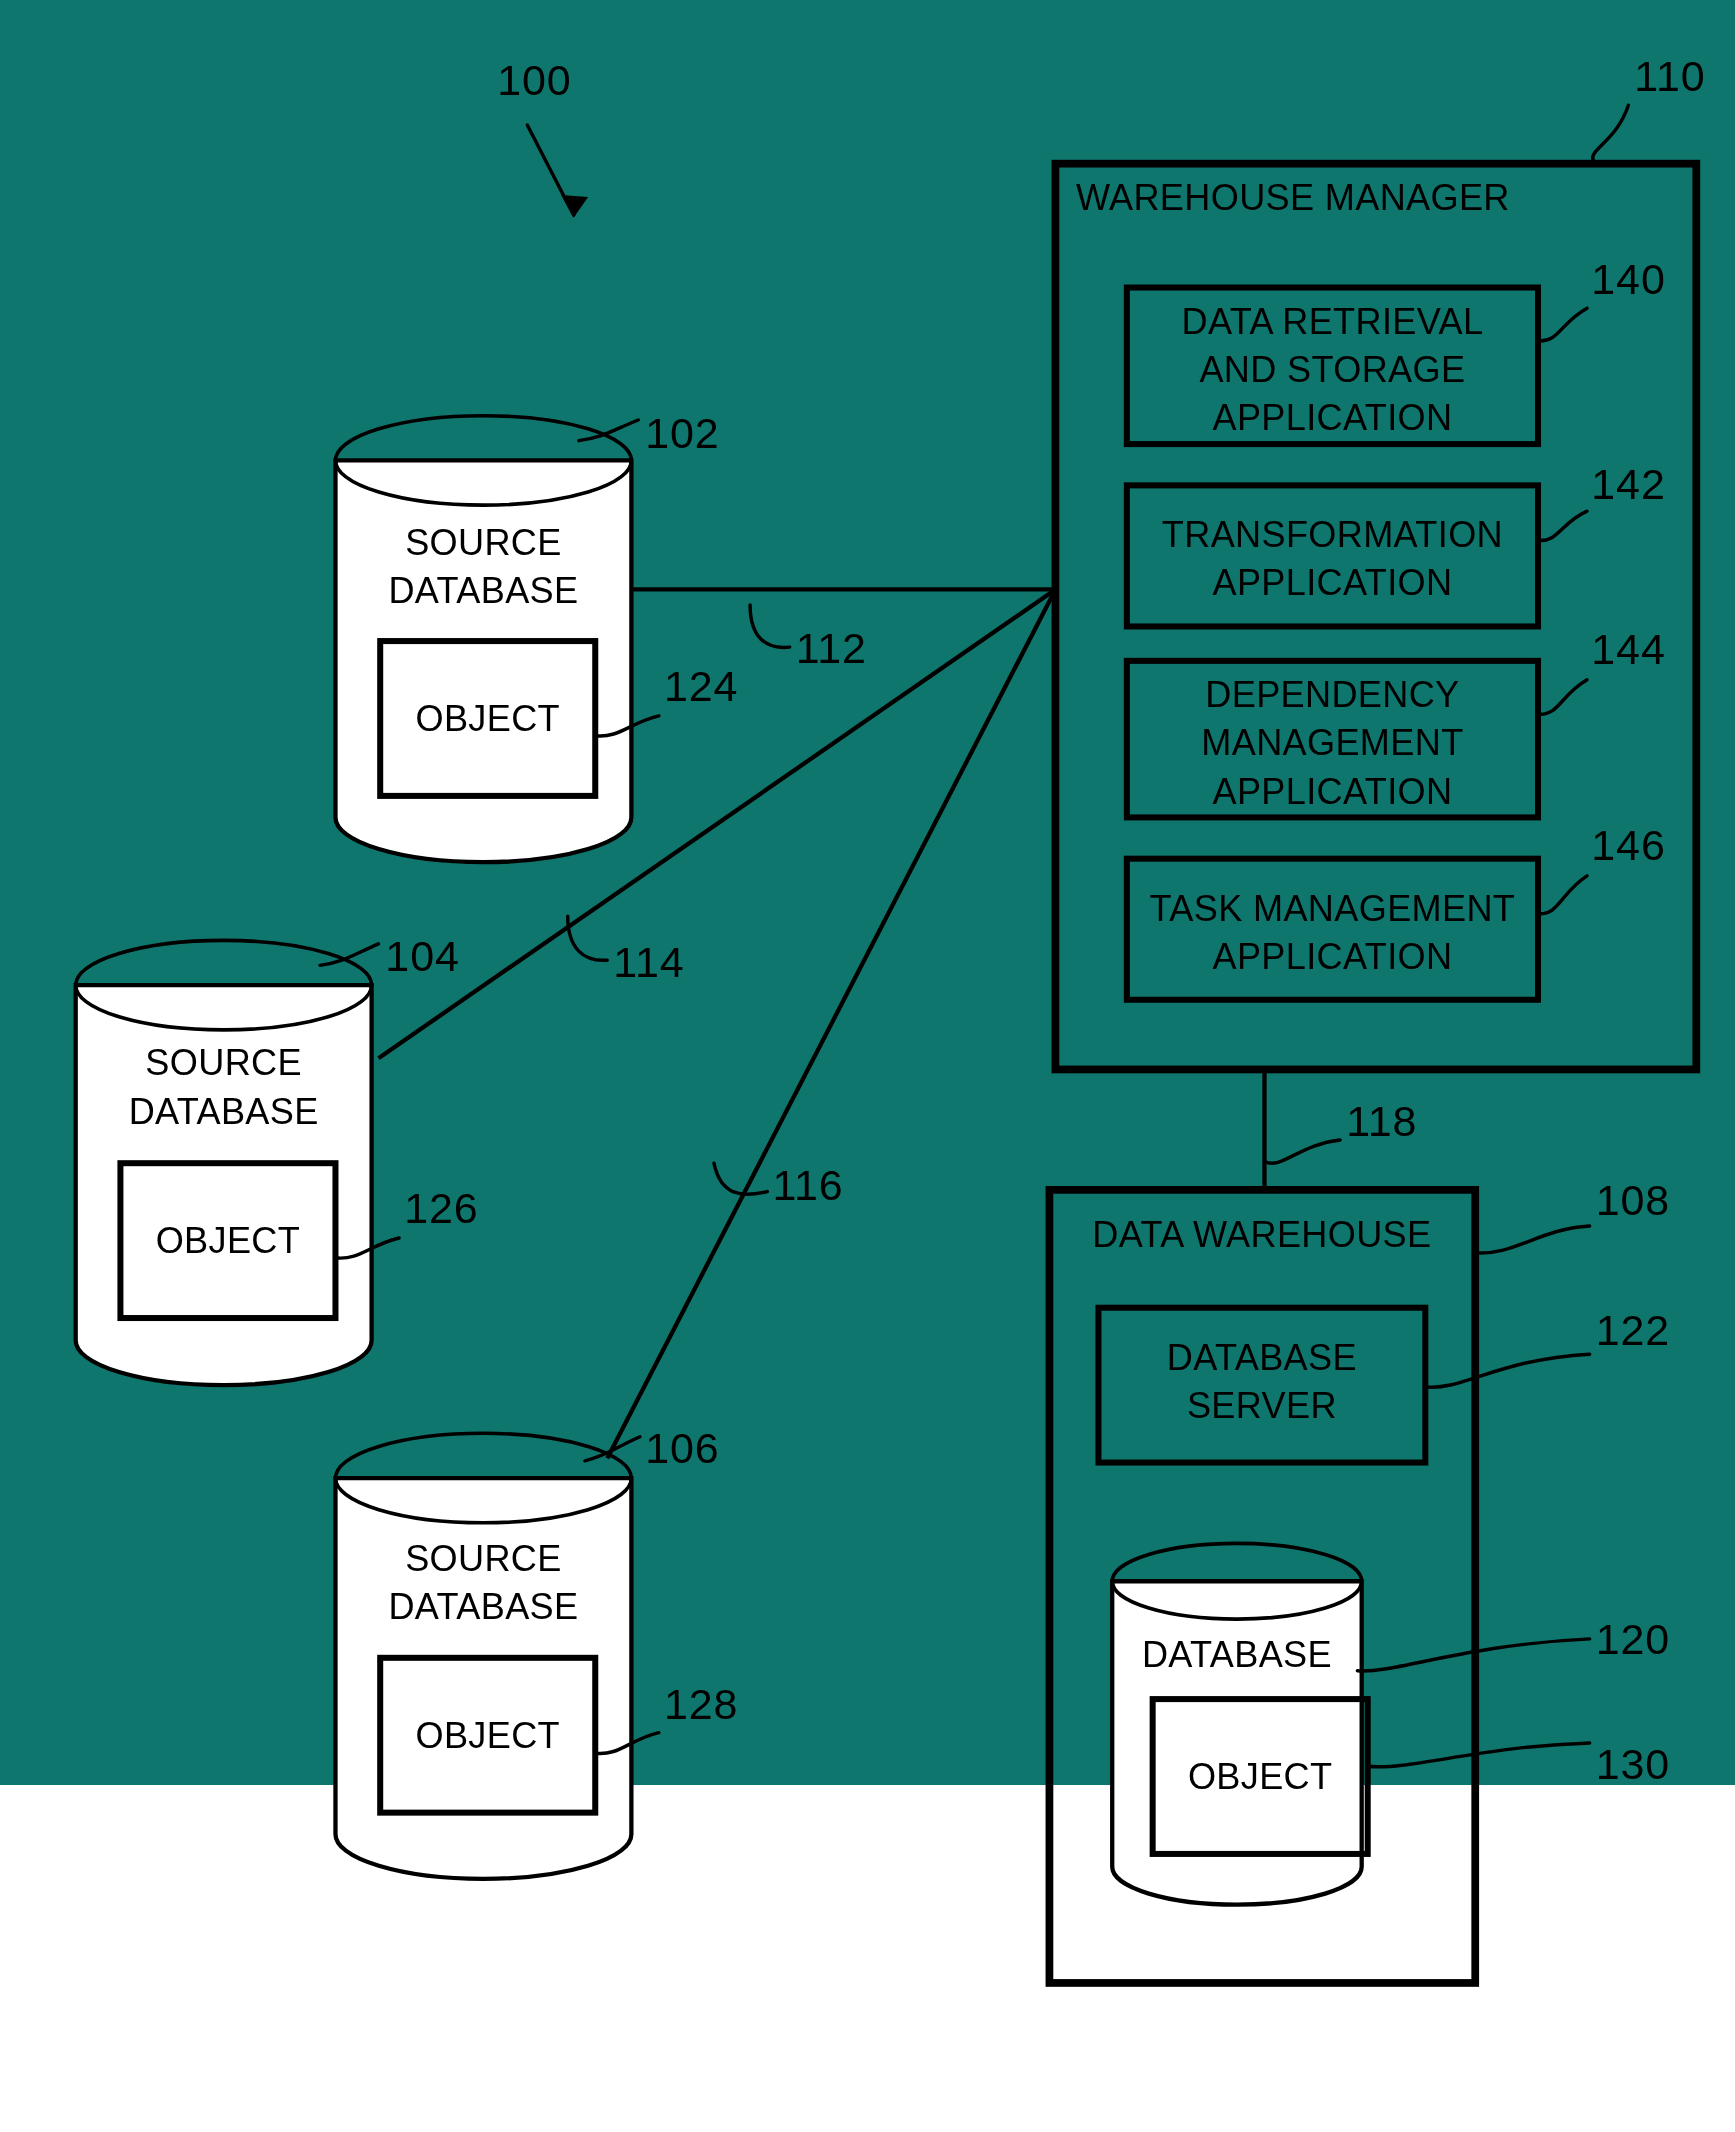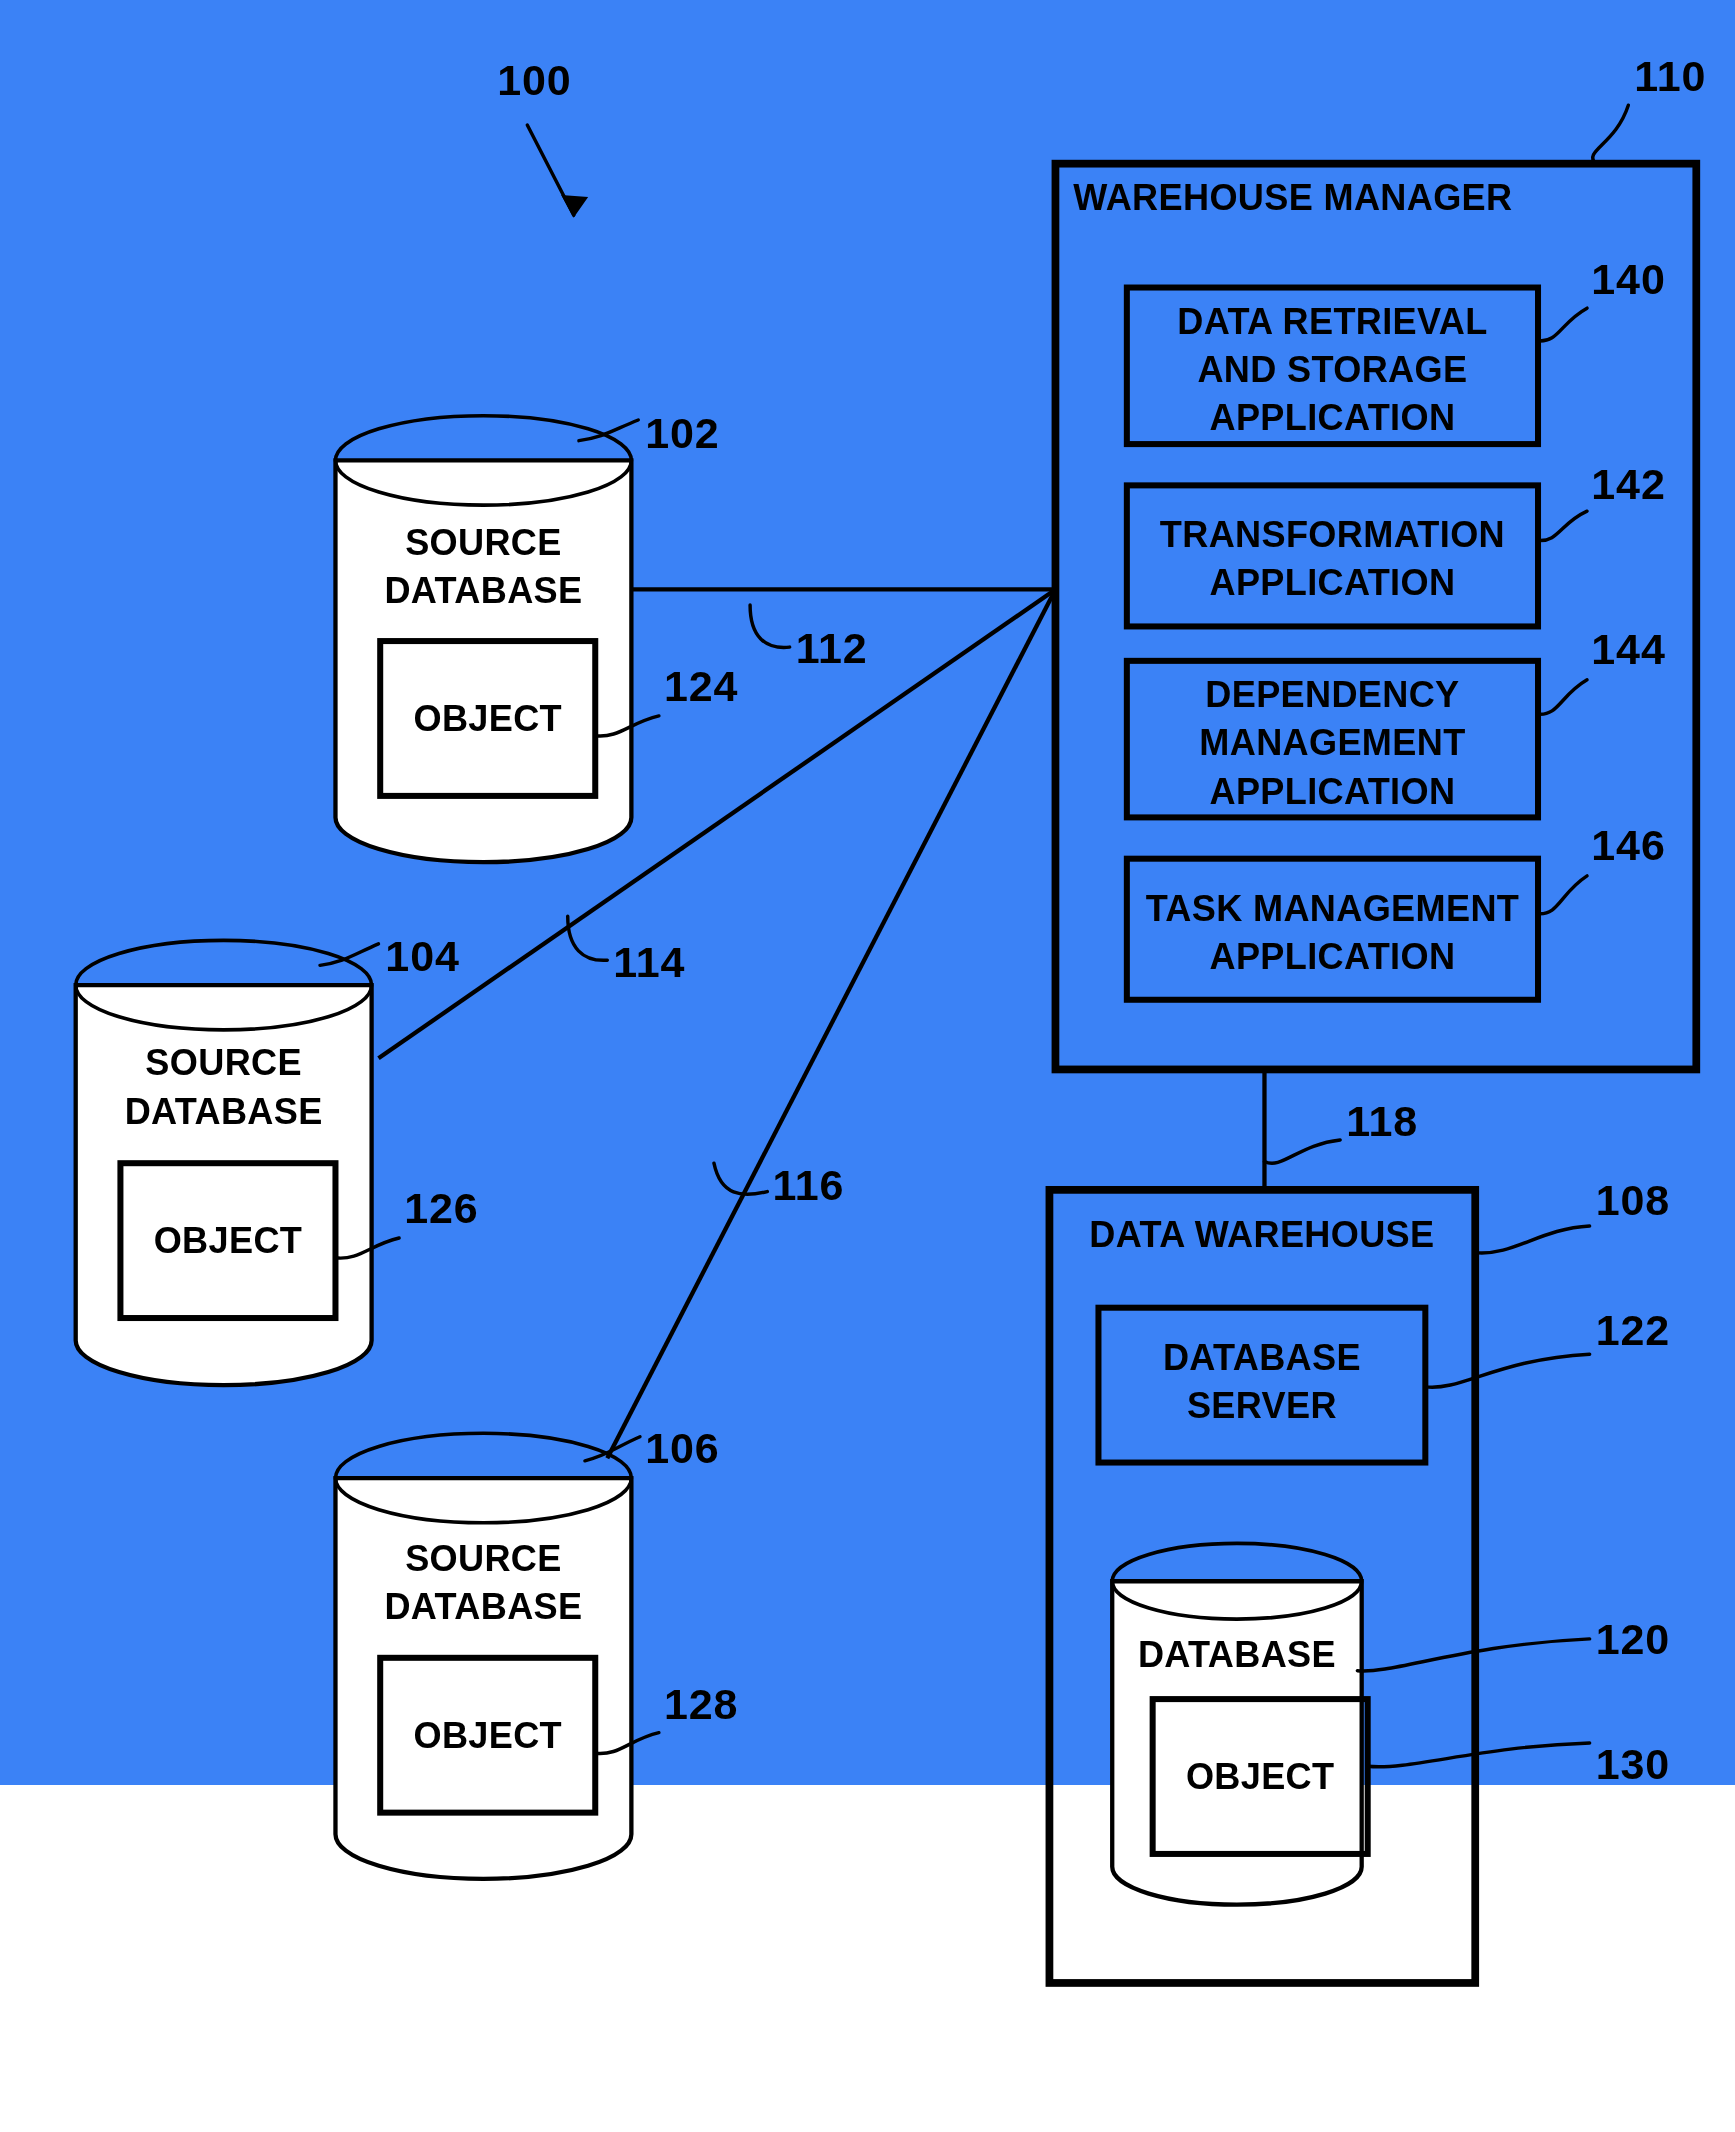--- a/index.html
+++ b/index.html
@@ -17,8 +17,7 @@
     position: relative;
     width: 1735px;
     height: 1785px;
-    background: #3b82f6;
-    font-weight: bold;
+    background: #0f766e;
   }
   svg.figure-canvas {
     display: block;

